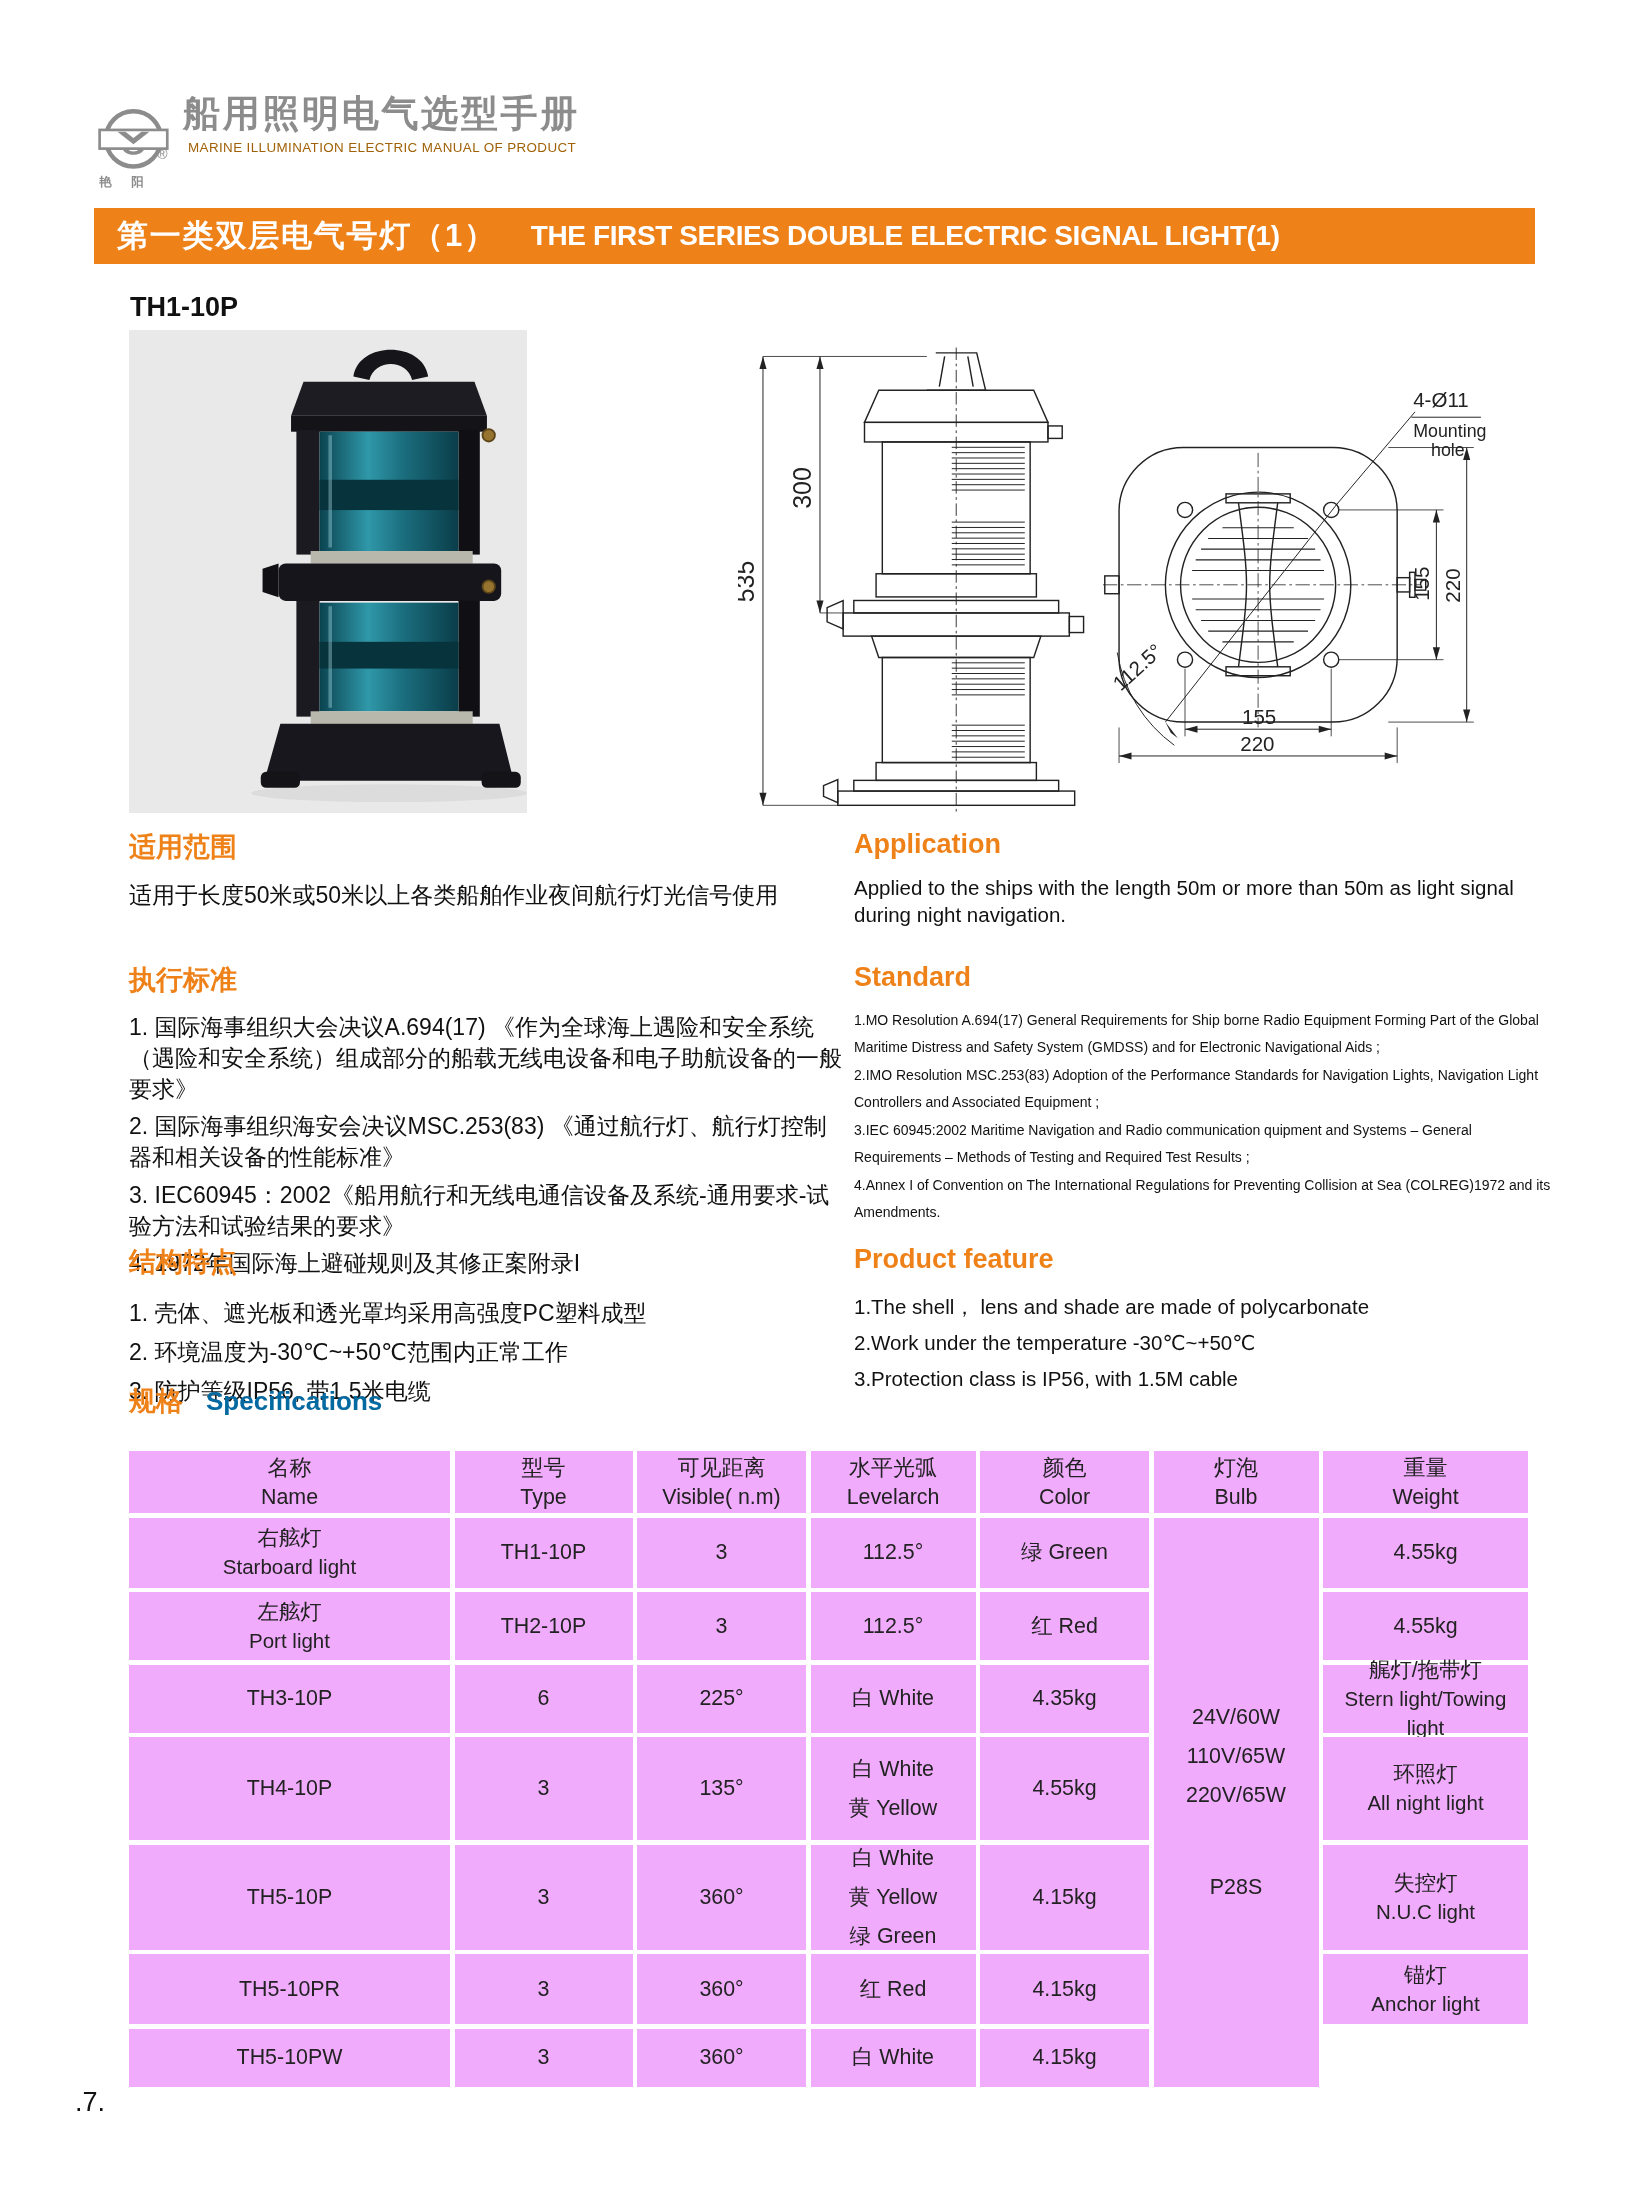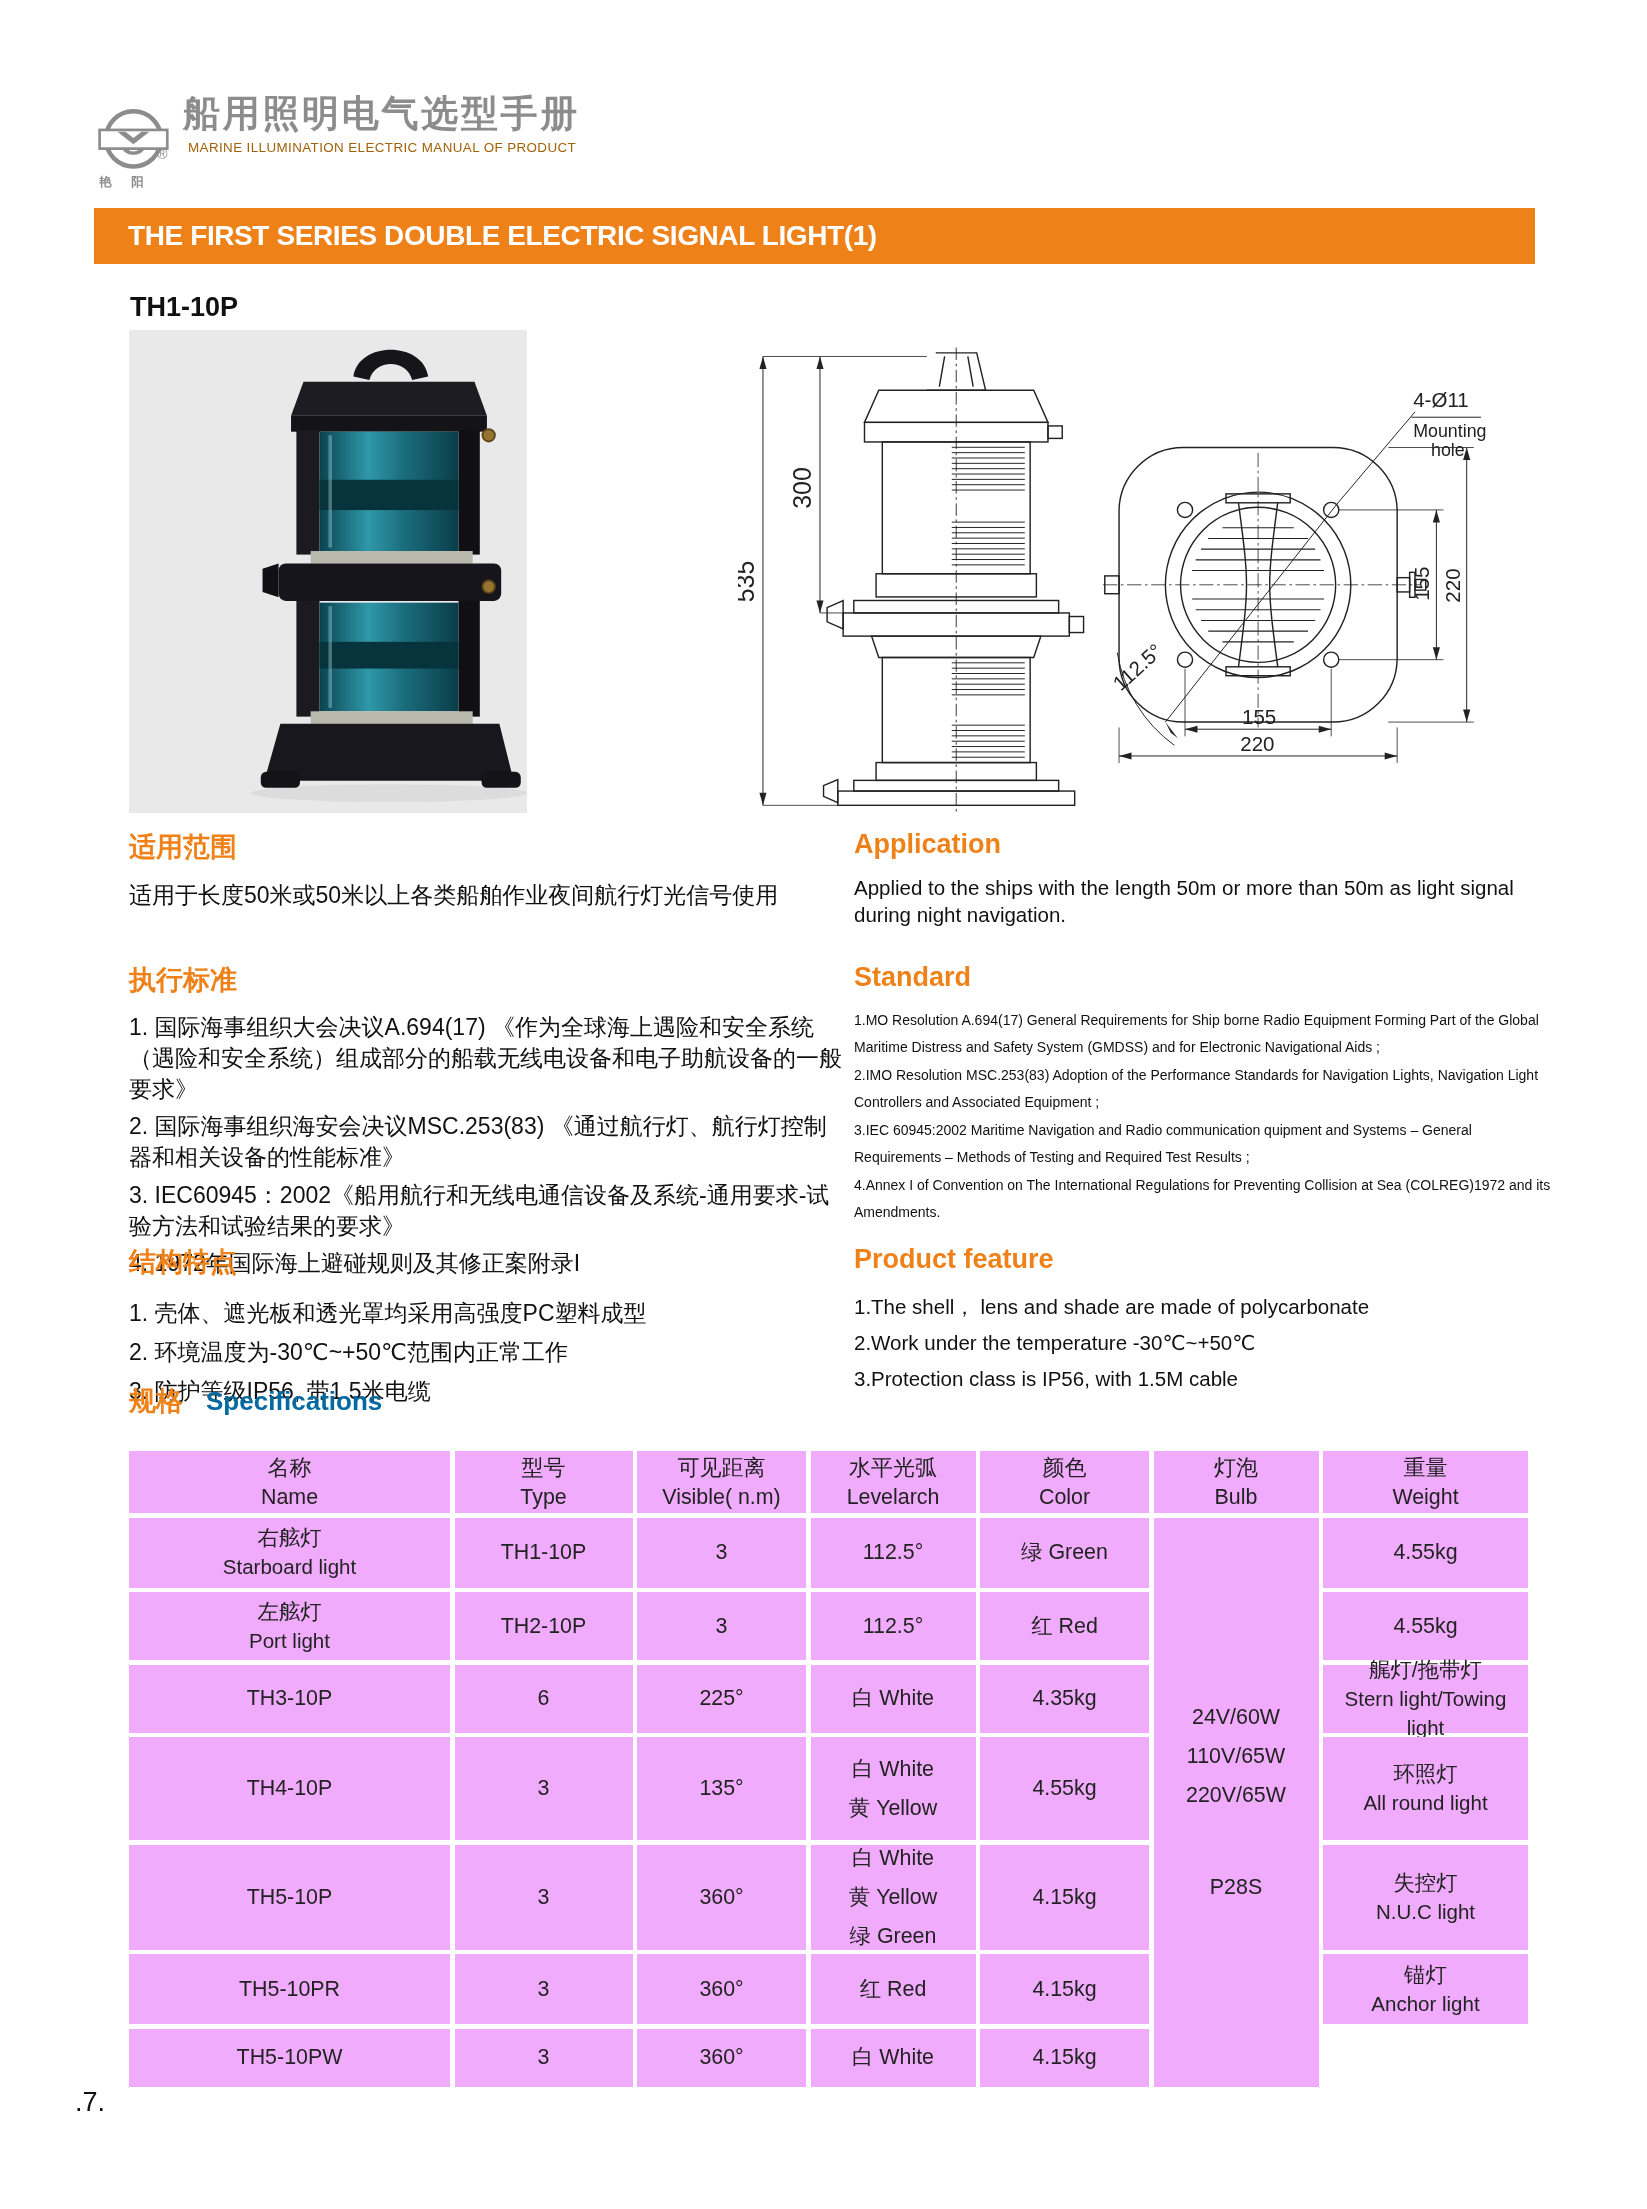--- a/index.html
+++ b/index.html
@@ -83,6 +83,7 @@
   <div class="hdr-title-en">MARINE ILLUMINATION ELECTRIC MANUAL OF PRODUCT</div>
 
   <div class="banner">
+    <span class="banner-cn">第一类双层电气号灯（1）</span>
     <span class="banner-en">THE FIRST SERIES DOUBLE ELECTRIC SIGNAL LIGHT(1)</span>
   </div>
 

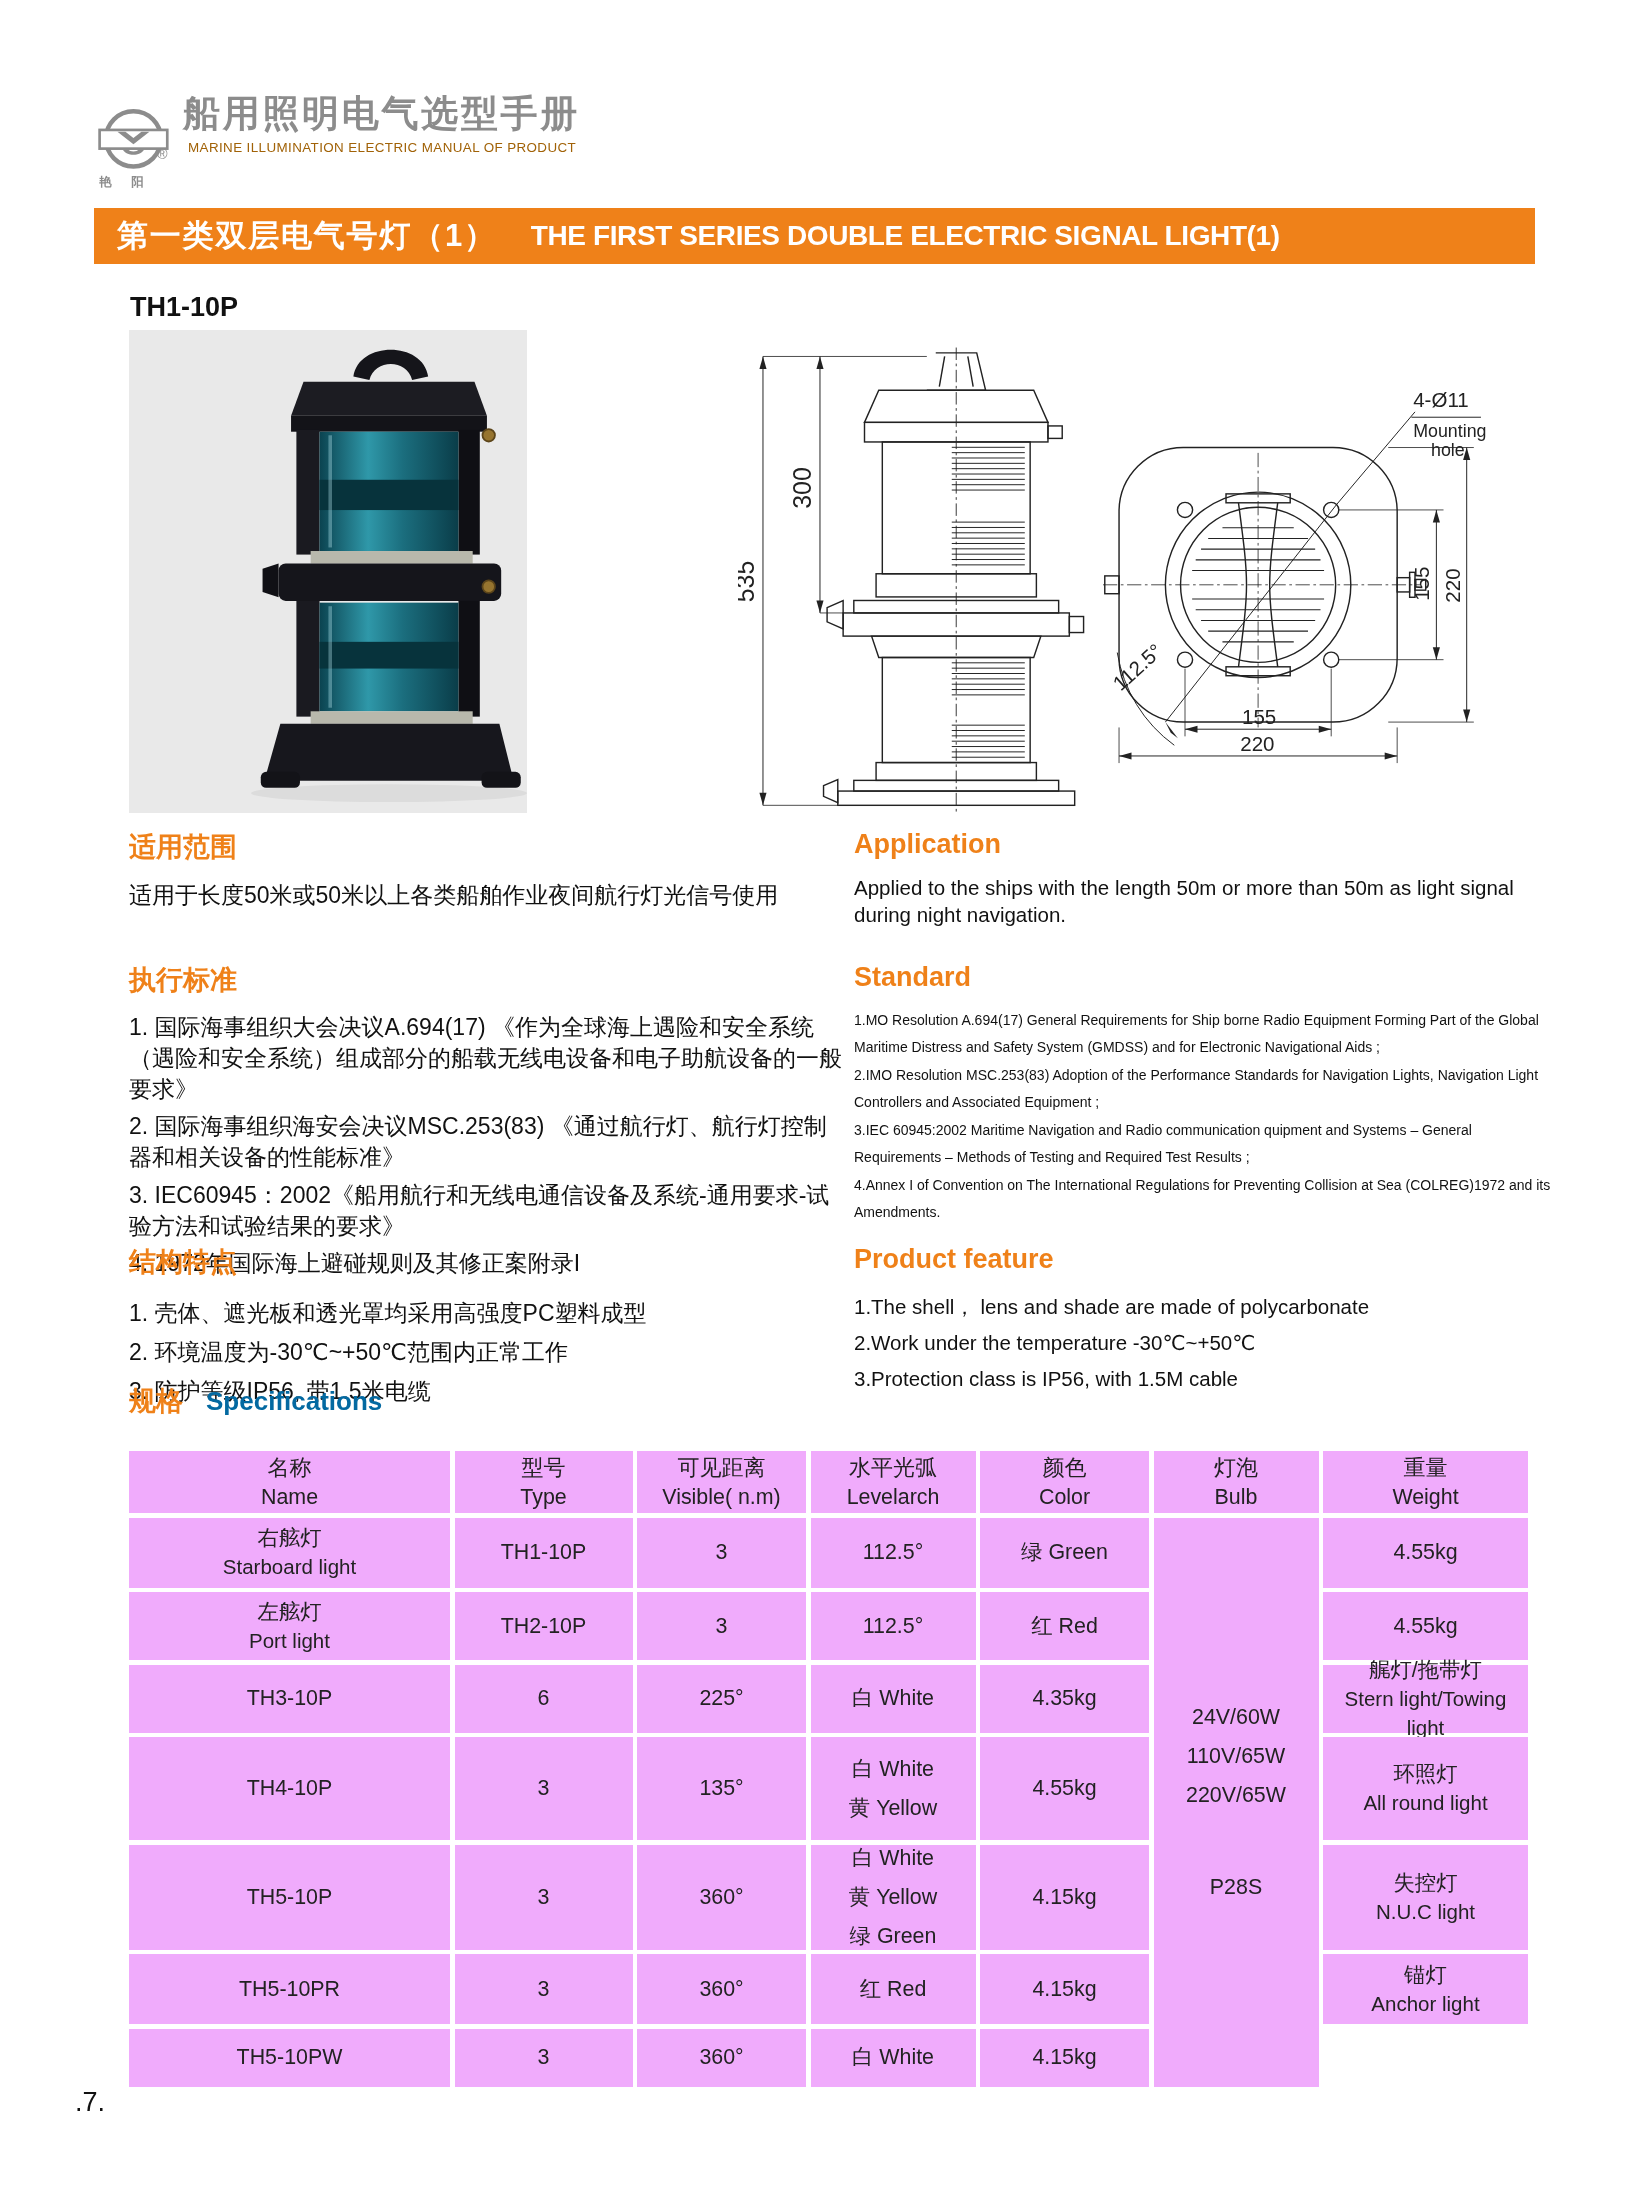--- a/index.html
+++ b/index.html
@@ -398,7 +398,7 @@
 
     <div class="cell">
         <span class="name-cn">环照灯</span>
-        <span class="name-en">All round light</span>
+        <span class="name-en">All night light</span>
       </div>
     <div class="cell val">TH5-10P</div>
     <div class="cell val">3</div>

